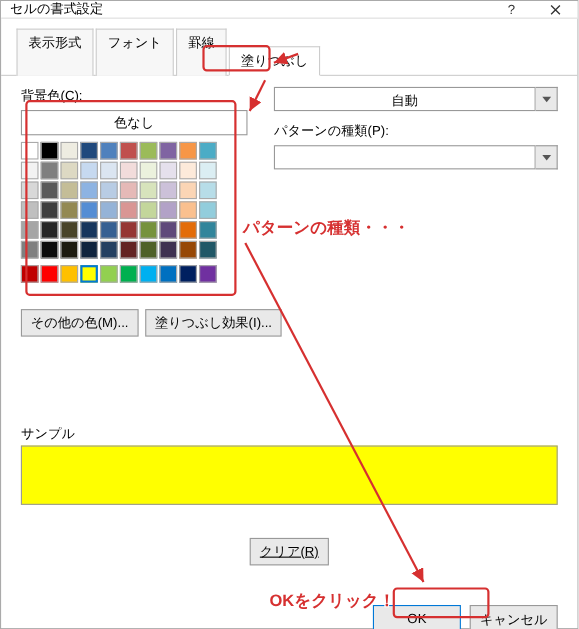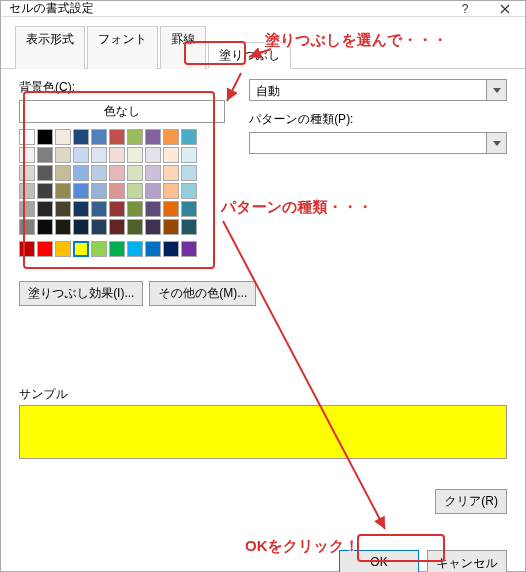--- a/index.html
+++ b/index.html
@@ -181,7 +181,6 @@
   <div class="anno-box" style="left:22px; top:90px; width:192px; height:178px;"></div>
   <div class="anno-box" style="left:356px; top:533px; width:88px; height:28px;"></div>
 
-  <div class="anno-text" style="left:264px; top:30px;">塗りつぶしを選んで・・・</div>
   <div class="anno-text" style="left:220px; top:197px;">パターンの種類・・・</div>
   <div class="anno-text" style="left:244px; top:536px;">OKをクリック！</div>
 

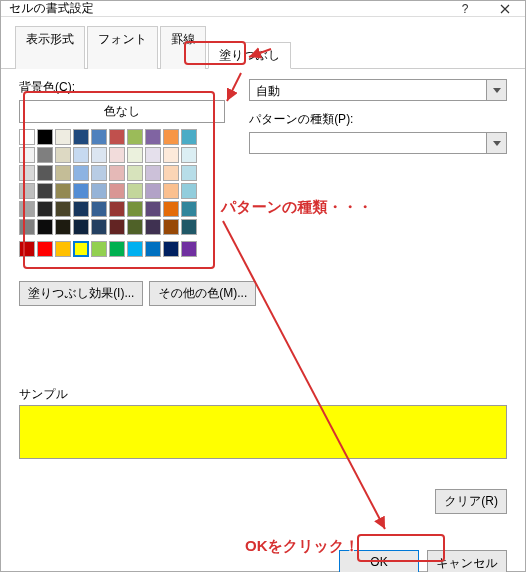--- a/index.html
+++ b/index.html
@@ -18,7 +18,7 @@
 .col-right { flex: 1; }
 .label { margin-bottom: 4px; display: block; }
 .dropdown { display: flex; }
-.dropdown-box { border: 1px solid #999; padding: 2px 6px; flex: 1; background: #fff; text-align: left; height: 22px; line-height: 18px; }
+.dropdown-box { border: 1px solid #999; padding: 2px 6px; flex: 1; background: #fff; text-align: center; height: 22px; line-height: 18px; }
 .dropdown-btn { width: 20px; height: 22px; border: 1px solid #999; border-left: none; background: #e9e9e9; display: flex; align-items: center; justify-content: center; }
 .nocolor { border: 1px solid #999; text-align: center; padding: 2px; width: 206px; margin-bottom: 6px; }
 .swatch-grid { display: grid; grid-template-columns: repeat(10, 16px); gap: 2px; margin-bottom: 6px; }

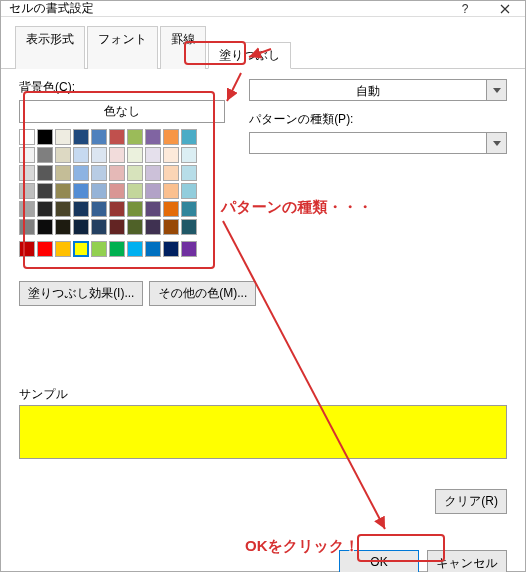--- a/index.html
+++ b/index.html
@@ -160,8 +160,8 @@
     </div>
 
     <div class="btns-row">
+      <div class="btn">その他の色(M)...</div>
       <div class="btn">塗りつぶし効果(I)...</div>
-      <div class="btn">その他の色(M)...</div>
     </div>
 
     <div class="sample-label">サンプル</div>

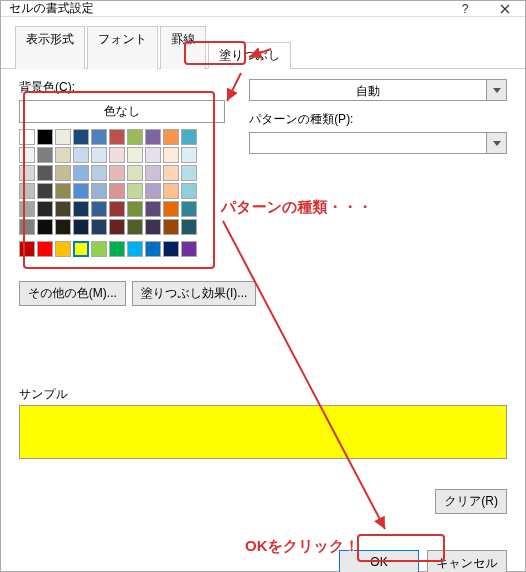--- a/index.html
+++ b/index.html
@@ -28,7 +28,7 @@
 .btn { border: 1px solid #999; background: #e9e9e9; padding: 3px 8px; }
 .sample-label { margin-top: 80px; margin-bottom: 2px; }
 .sample-box { border: 1px solid #999; height: 54px; background: #ffff00; margin-bottom: 30px; }
-.clear-row { display: flex; justify-content: flex-end; margin-bottom: 18px; }
+.clear-row { display: flex; justify-content: center; margin-bottom: 18px; text-decoration: underline; }
 .footer { display: flex; justify-content: flex-end; gap: 8px; padding: 8px 18px; }
 .footer .btn { width: 80px; padding: 4px 0; text-align: center; }
 

